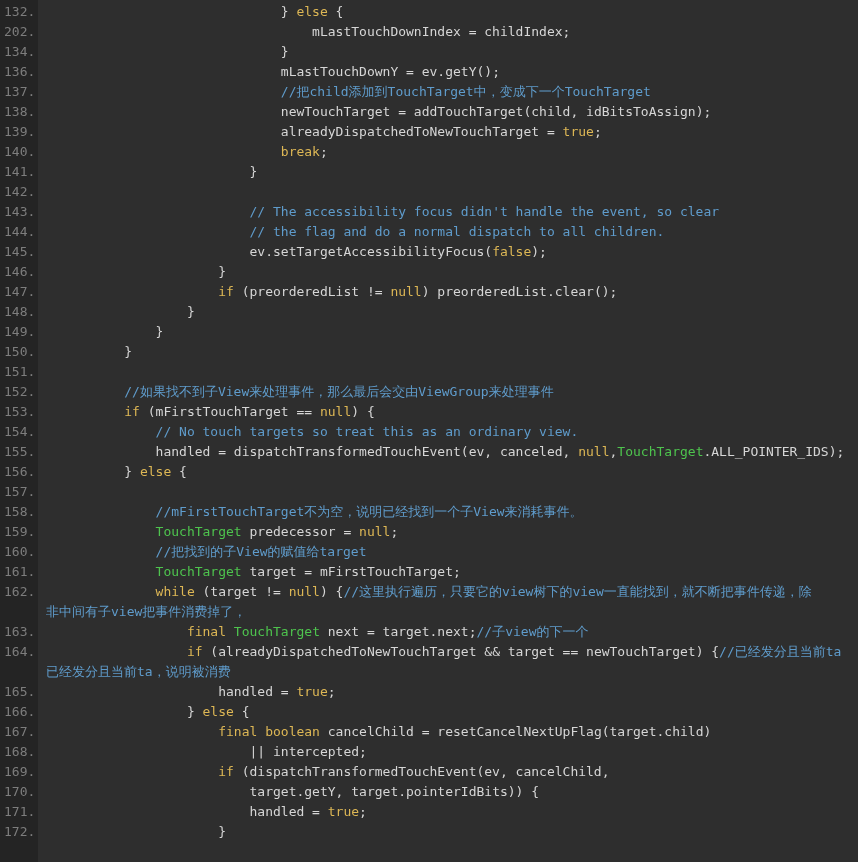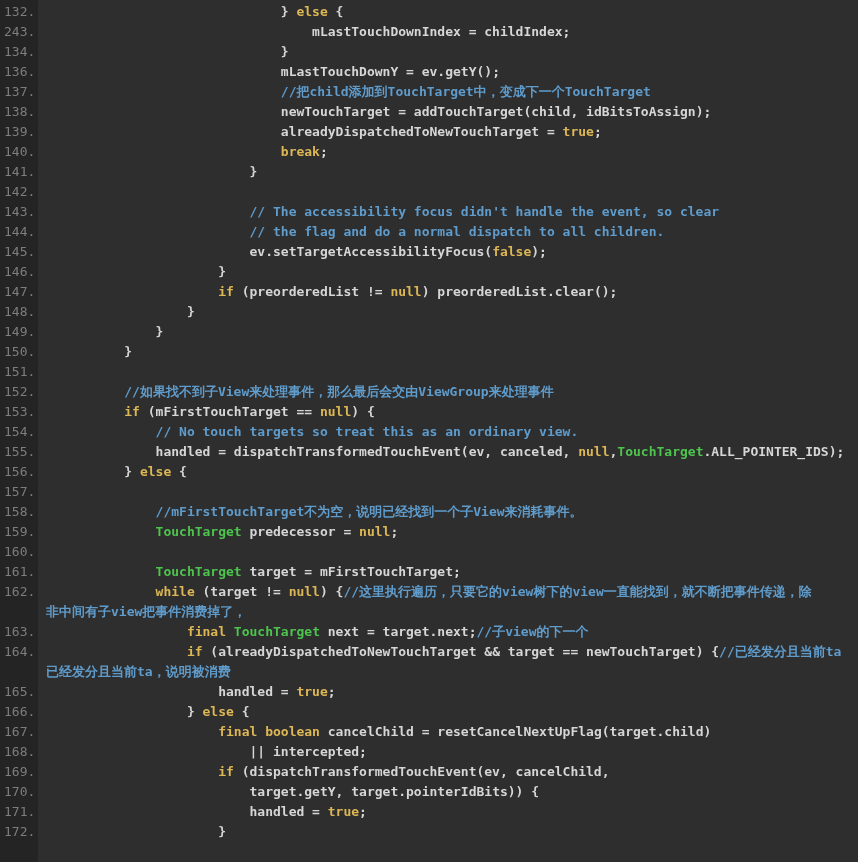--- a/index.html
+++ b/index.html
@@ -47,7 +47,7 @@
     flex:1 1 auto;
     padding-left:8px;
     font-size:13px;
-    font-weight:700;
+    font-weight:400;
     color:var(--plain);
     white-space:pre;
     overflow:hidden;

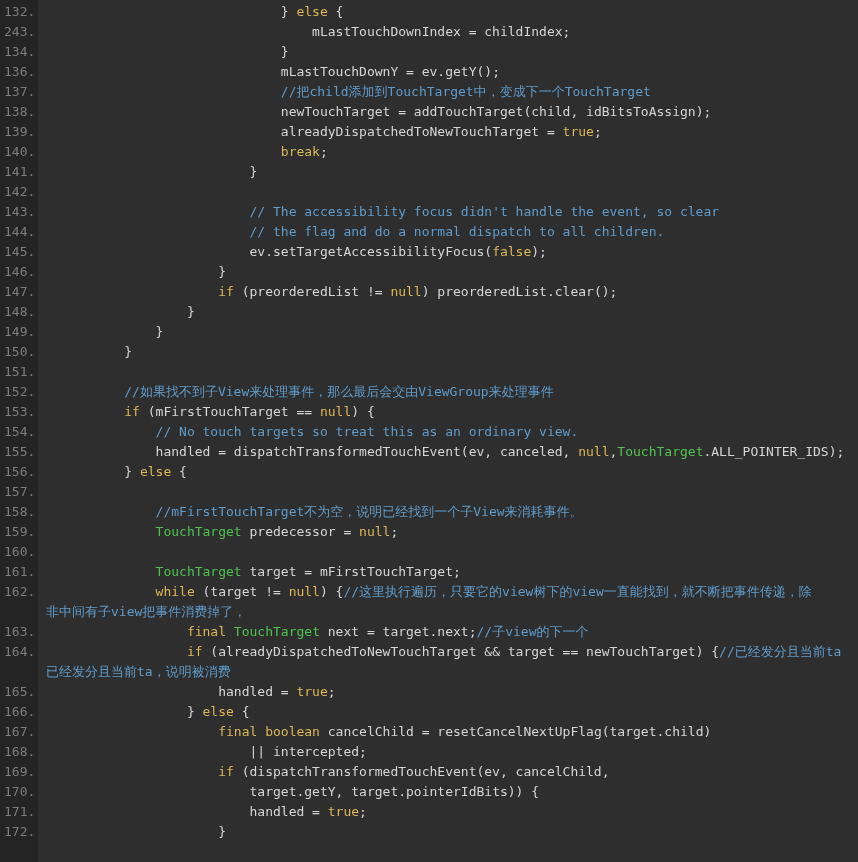--- a/index.html
+++ b/index.html
@@ -68,7 +68,7 @@
         <span class="code"><span class="p">                              </span><span class="p">} </span><span class="k">else</span><span class="p"> {</span></span>
       </div>
       <div class="row">
-        <span class="num">243.</span>
+        <span class="num">202.</span>
         <span class="code"><span class="p">                                  </span><span class="p">mLastTouchDownIndex = childIndex;</span></span>
       </div>
       <div class="row">

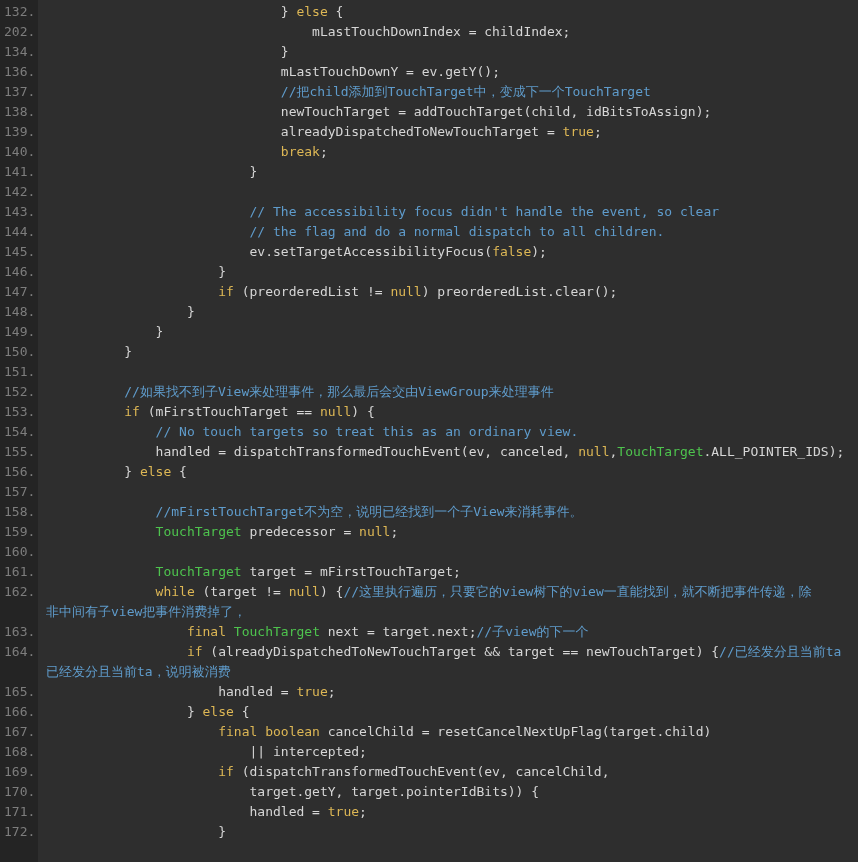--- a/index.html
+++ b/index.html
@@ -173,7 +173,7 @@
       </div>
       <div class="row">
         <span class="num">160.</span>
-        <span class="code"><span class="p">              </span></span>
+        <span class="code"><span class="p">              </span><span class="c">//把找到的子View的赋值给target</span></span>
       </div>
       <div class="row">
         <span class="num">161.</span>

